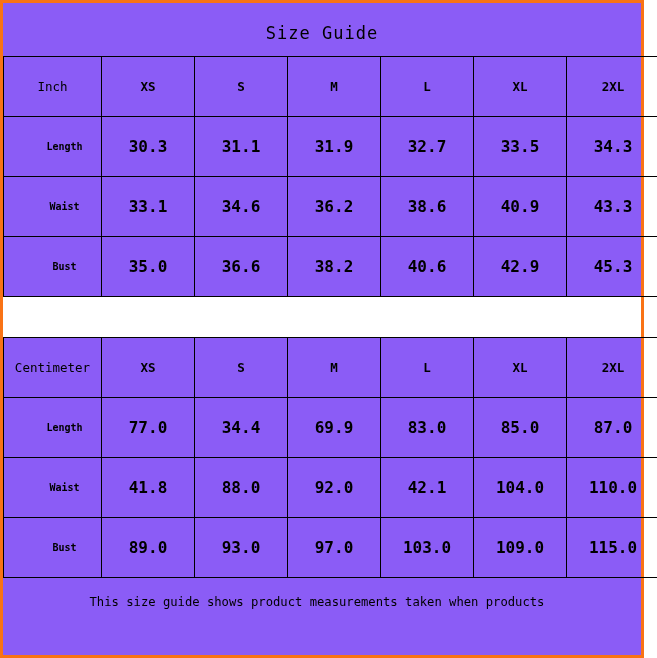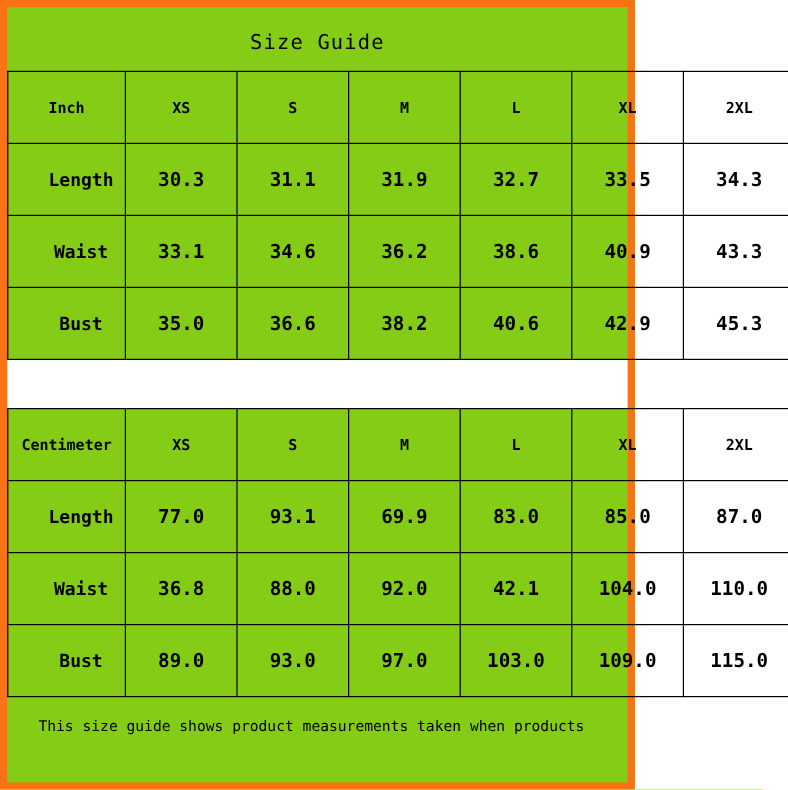--- a/index.html
+++ b/index.html
@@ -16,11 +16,11 @@
   }
   .page {
     position: relative;
-    width: 529px;
+    width: 644px;
     height: 658px;
     box-sizing: border-box;
-    border: 6px solid #f97316;
-    background: #84cc16;
+    border: 3px solid #f97316;
+    background: #8b5cf6;
   }
   .title {
     text-align: center;

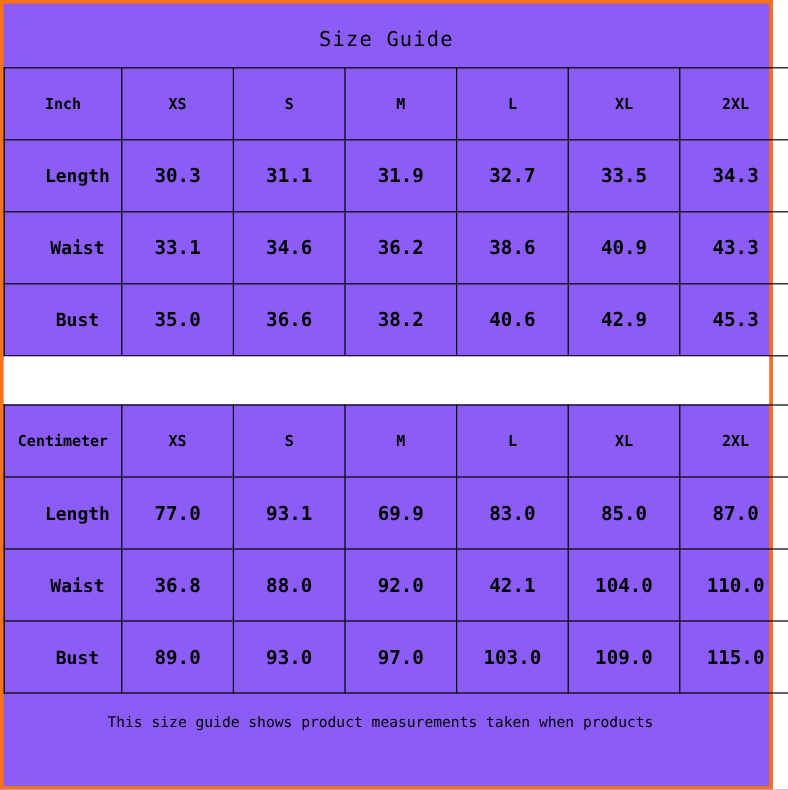--- a/index.html
+++ b/index.html
@@ -47,7 +47,7 @@
   }
   table.size-table td.unit-cell {
     font-size: 12.5px;
-    font-weight: bold;
+    font-weight: normal;
   }
   table.size-table td.row-label {
     font-size: 15px;

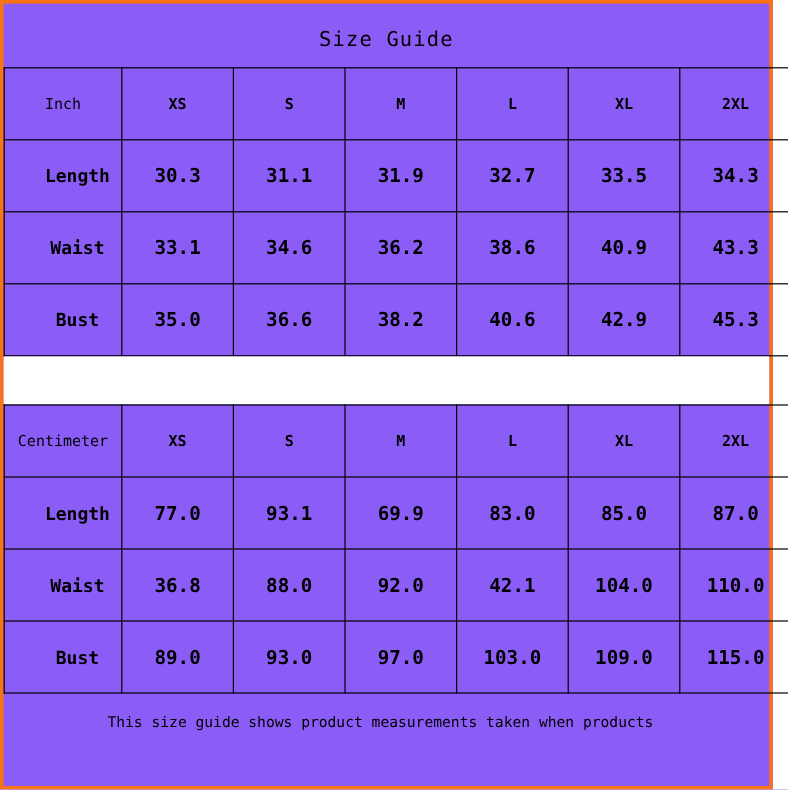--- a/index.html
+++ b/index.html
@@ -50,7 +50,7 @@
     font-weight: normal;
   }
   table.size-table td.row-label {
-    font-size: 15px;
+    font-size: 10px;
     font-weight: bold;
     padding-left: 24px;
   }

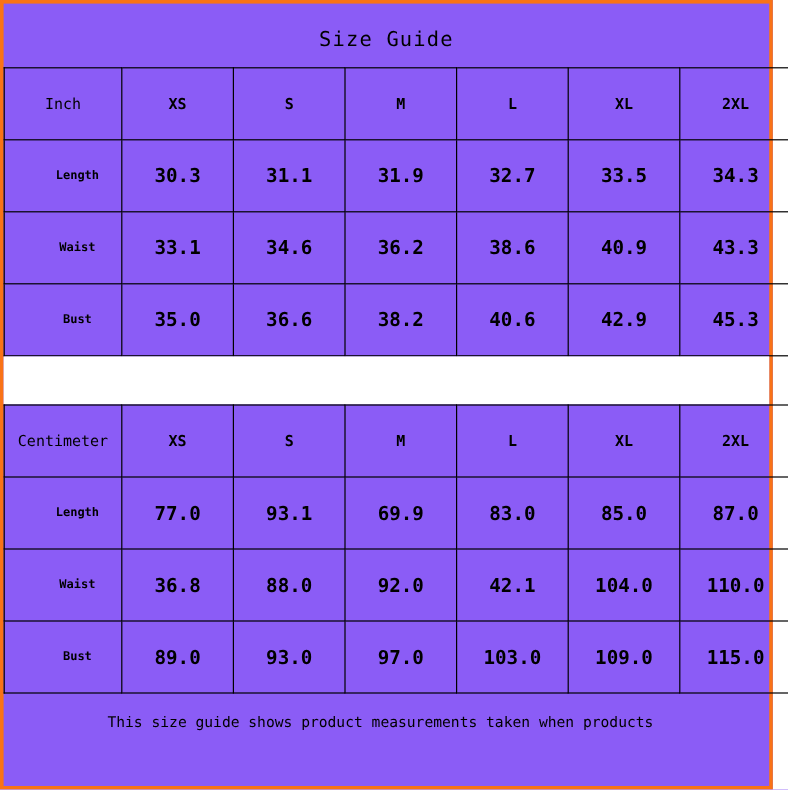--- a/index.html
+++ b/index.html
@@ -160,7 +160,7 @@
       <tr>
         <td class="row-label">Length</td>
         <td class="value-cell">77.0</td>
-        <td class="value-cell">93.1</td>
+        <td class="value-cell">34.4</td>
         <td class="value-cell">69.9</td>
         <td class="value-cell">83.0</td>
         <td class="value-cell">85.0</td>

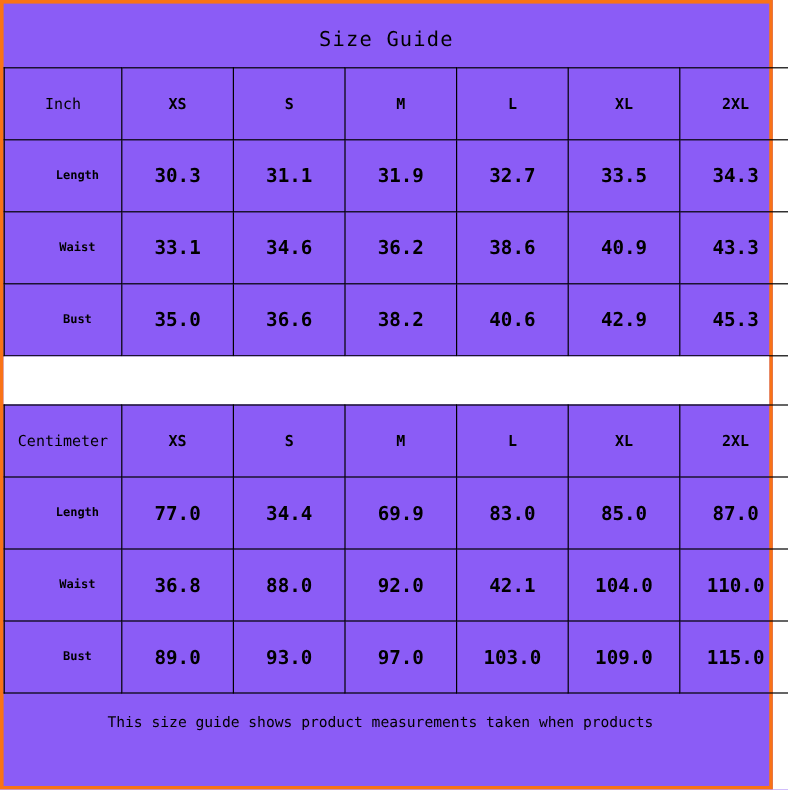--- a/index.html
+++ b/index.html
@@ -168,7 +168,7 @@
       </tr>
       <tr>
         <td class="row-label">Waist</td>
-        <td class="value-cell">36.8</td>
+        <td class="value-cell">41.8</td>
         <td class="value-cell">88.0</td>
         <td class="value-cell">92.0</td>
         <td class="value-cell">42.1</td>

